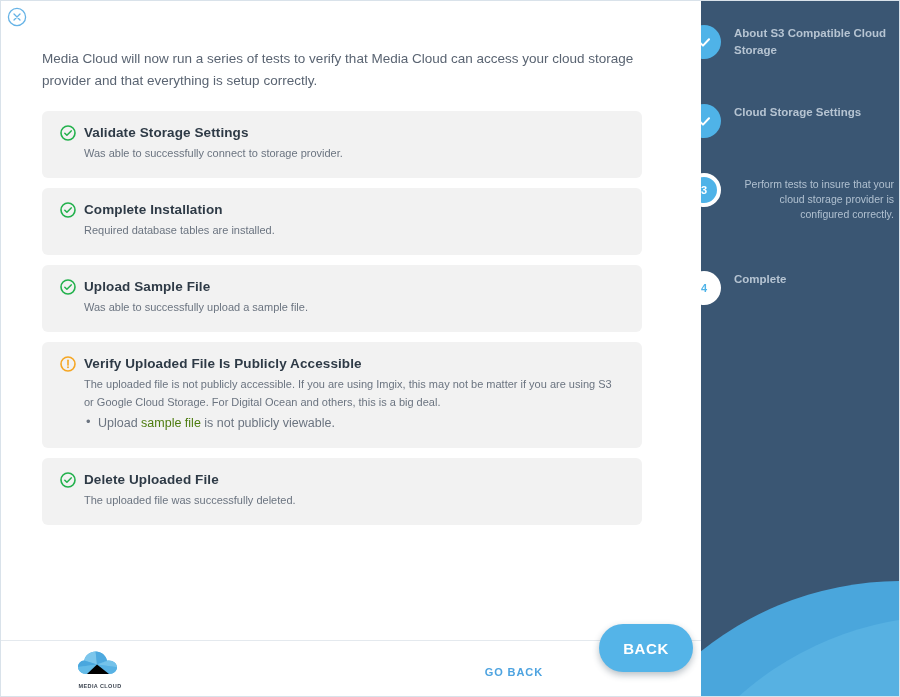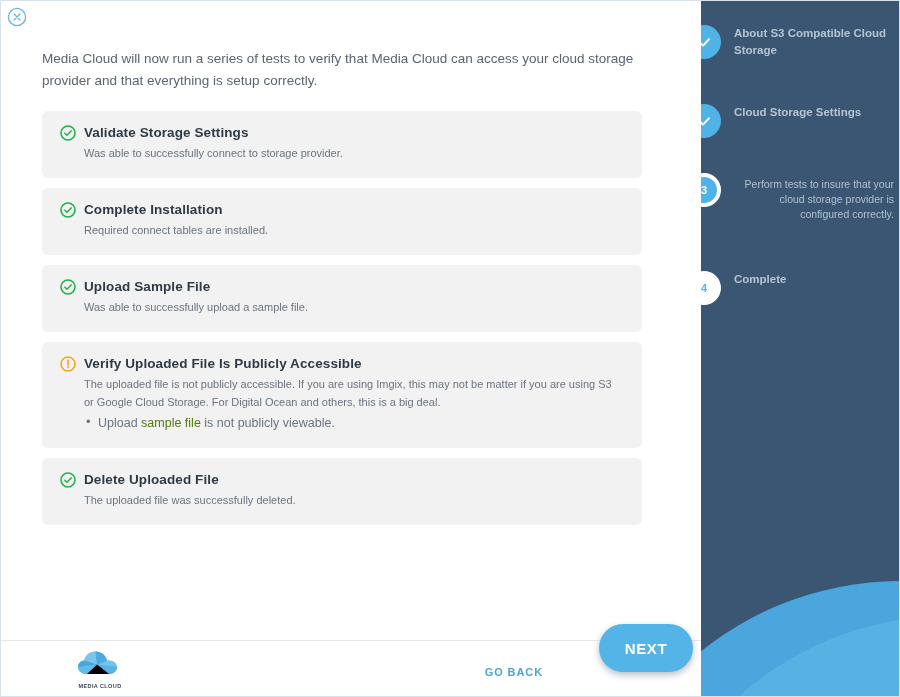--- a/index.html
+++ b/index.html
@@ -288,7 +288,7 @@
           </svg>
           <span class="card-title">Complete Installation</span>
         </div>
-        <div class="card-body">Required connect tables are installed.</div>
+        <div class="card-body">Required database tables are installed.</div>
       </div>
 
       <div class="test-card">

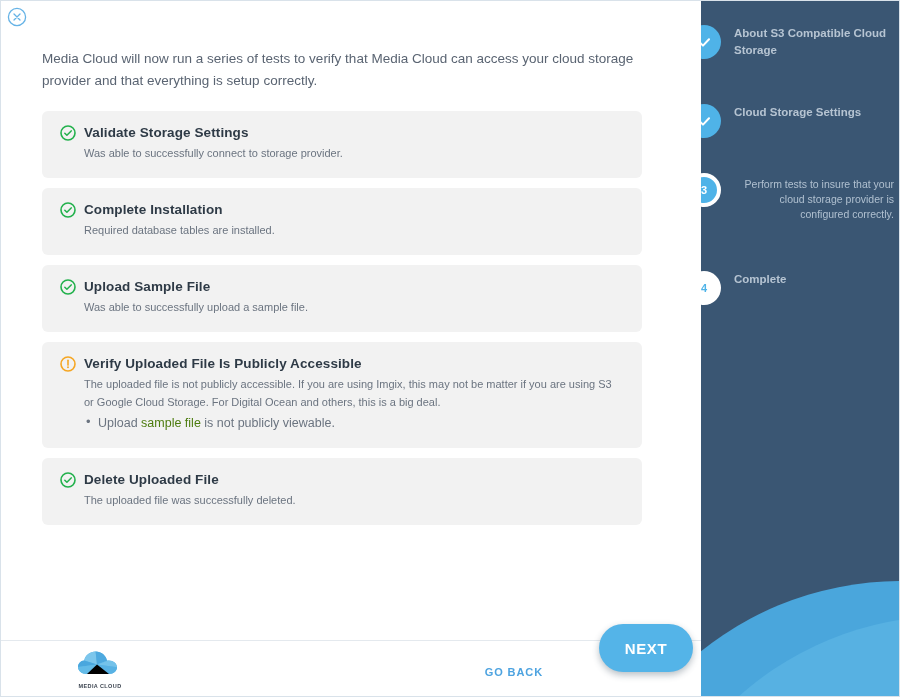--- a/index.html
+++ b/index.html
@@ -348,7 +348,7 @@
       </div>
 
       <a class="go-back" href="#">GO BACK</a>
-      <button class="next-btn">NEXT</button>
+      <button class="next-btn">BACK</button>
     </div>
 
   </div>

